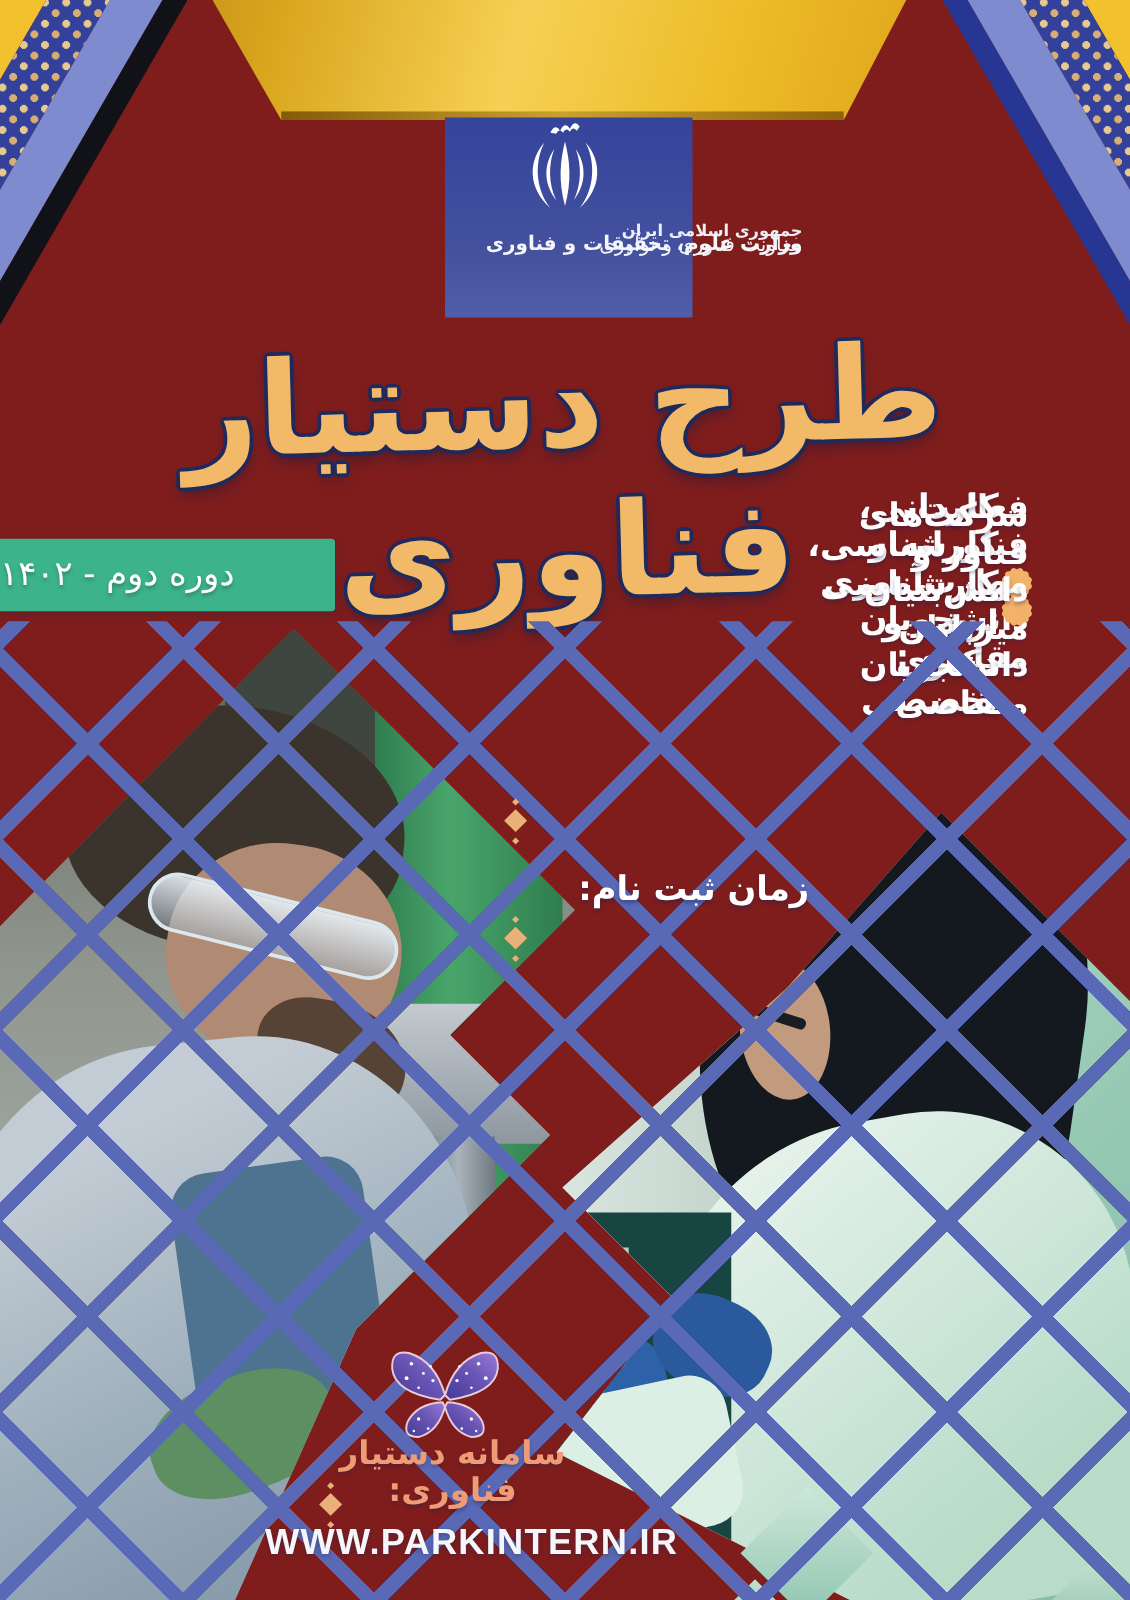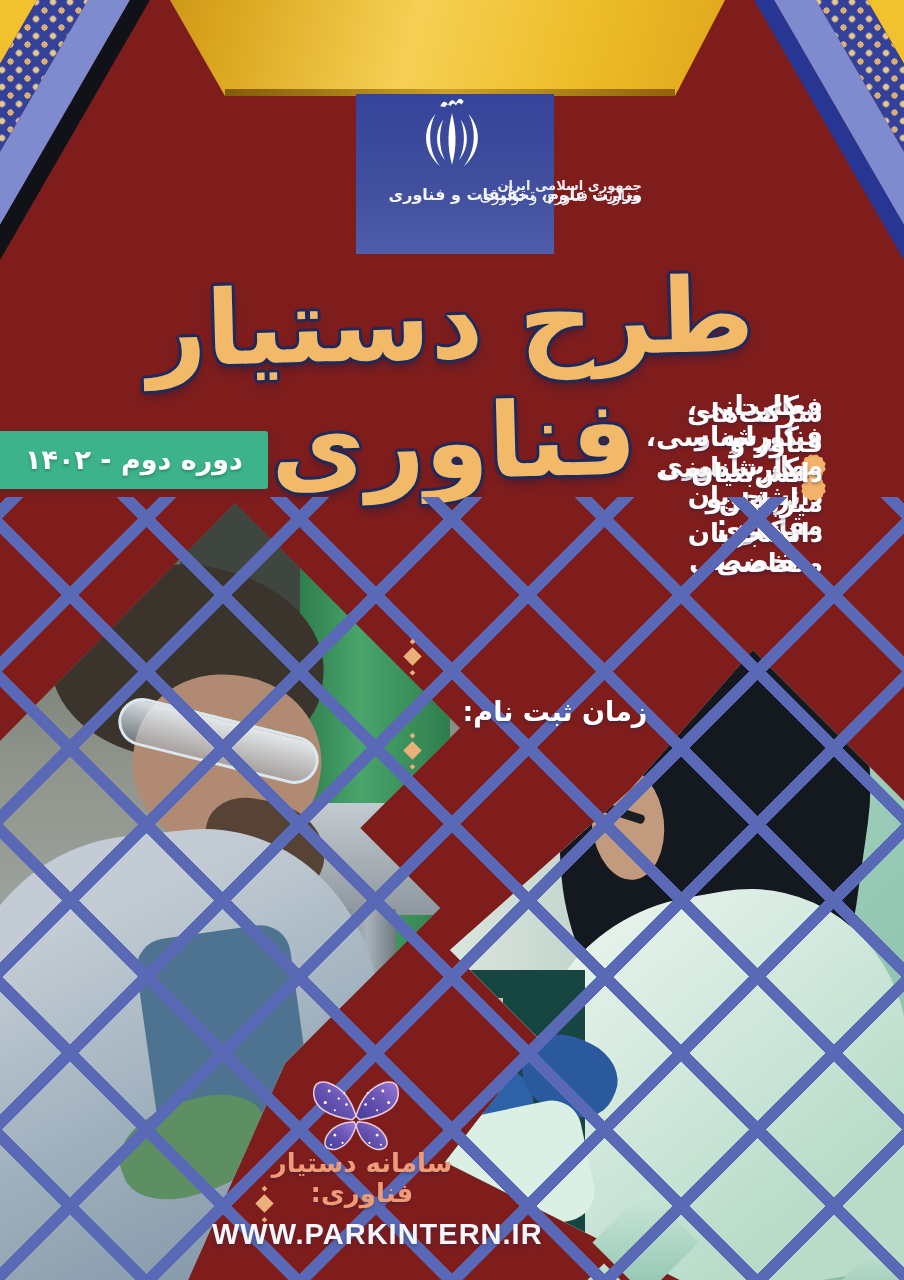--- a/index.html
+++ b/index.html
@@ -62,8 +62,8 @@
   .badge { left:0; top:431px; width:268px; height:58px; background:#3cb38b;
     border-radius:0 3px 3px 0; box-shadow:0 3px 8px rgba(20,40,60,.25); }
   .badge span { position:static; display:block; line-height:58px; text-align:center;
-    color:#ffffff; font-size:27px; font-weight:bold; direction:rtl;
-    text-shadow:0 2px 3px rgba(30,70,60,.4);margin-left:25px; }
+    color:#ffffff; font-size:27px; font-weight:normal; direction:rtl;
+    text-shadow:0 2px 3px rgba(30,70,60,.4); }
 
   
   .bullets { right:81px; top:466px; width:760px; direction:rtl; }

